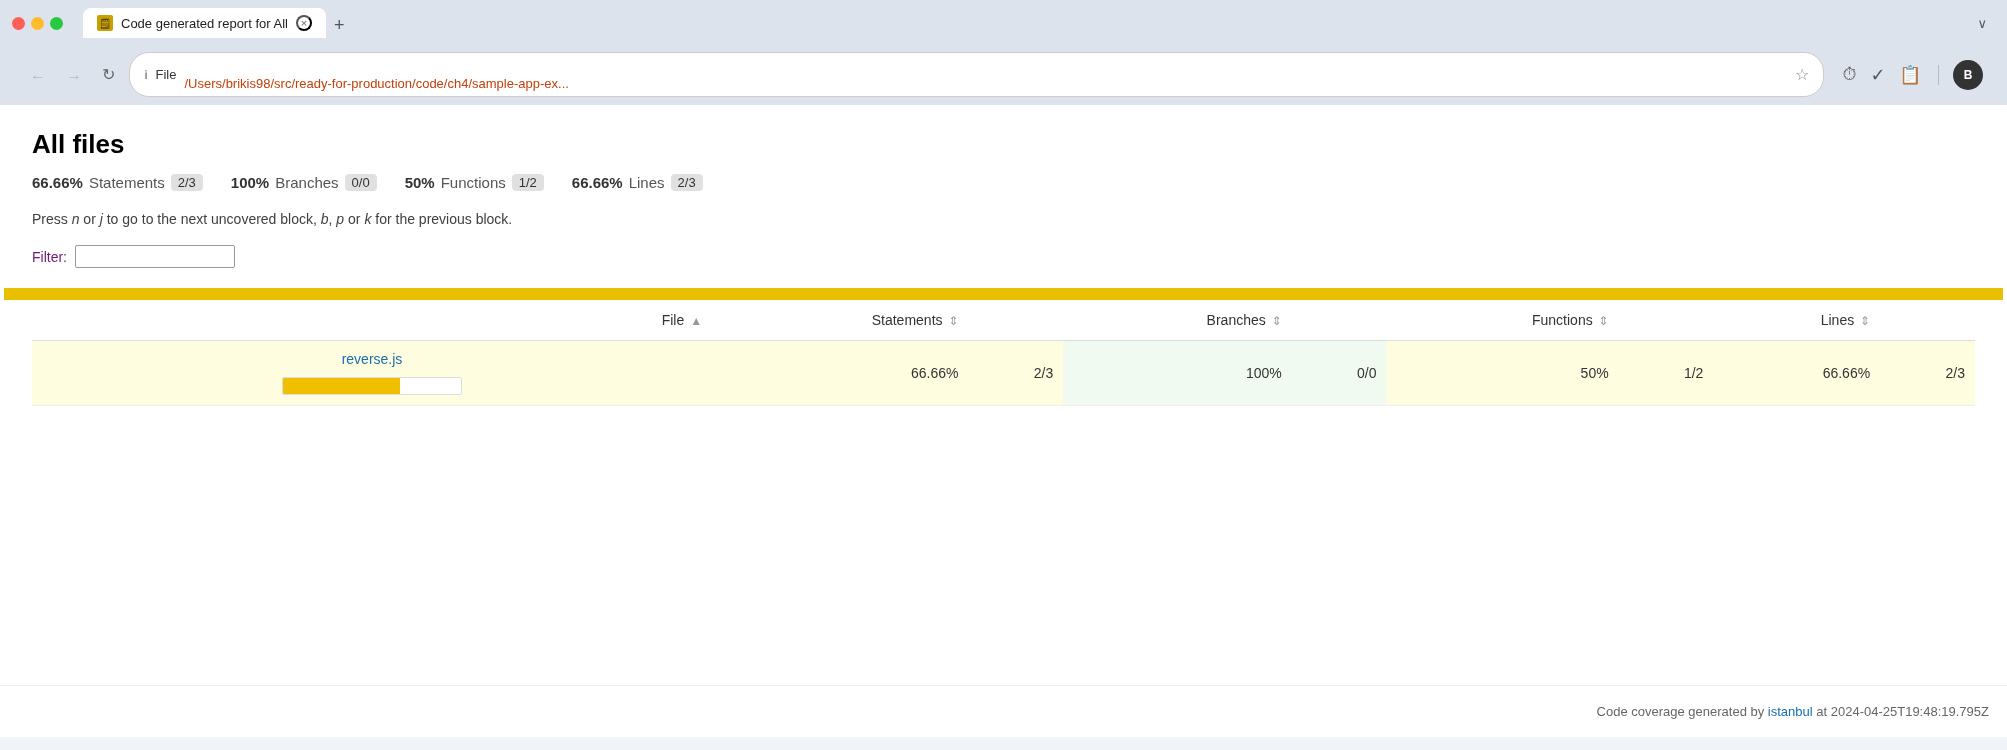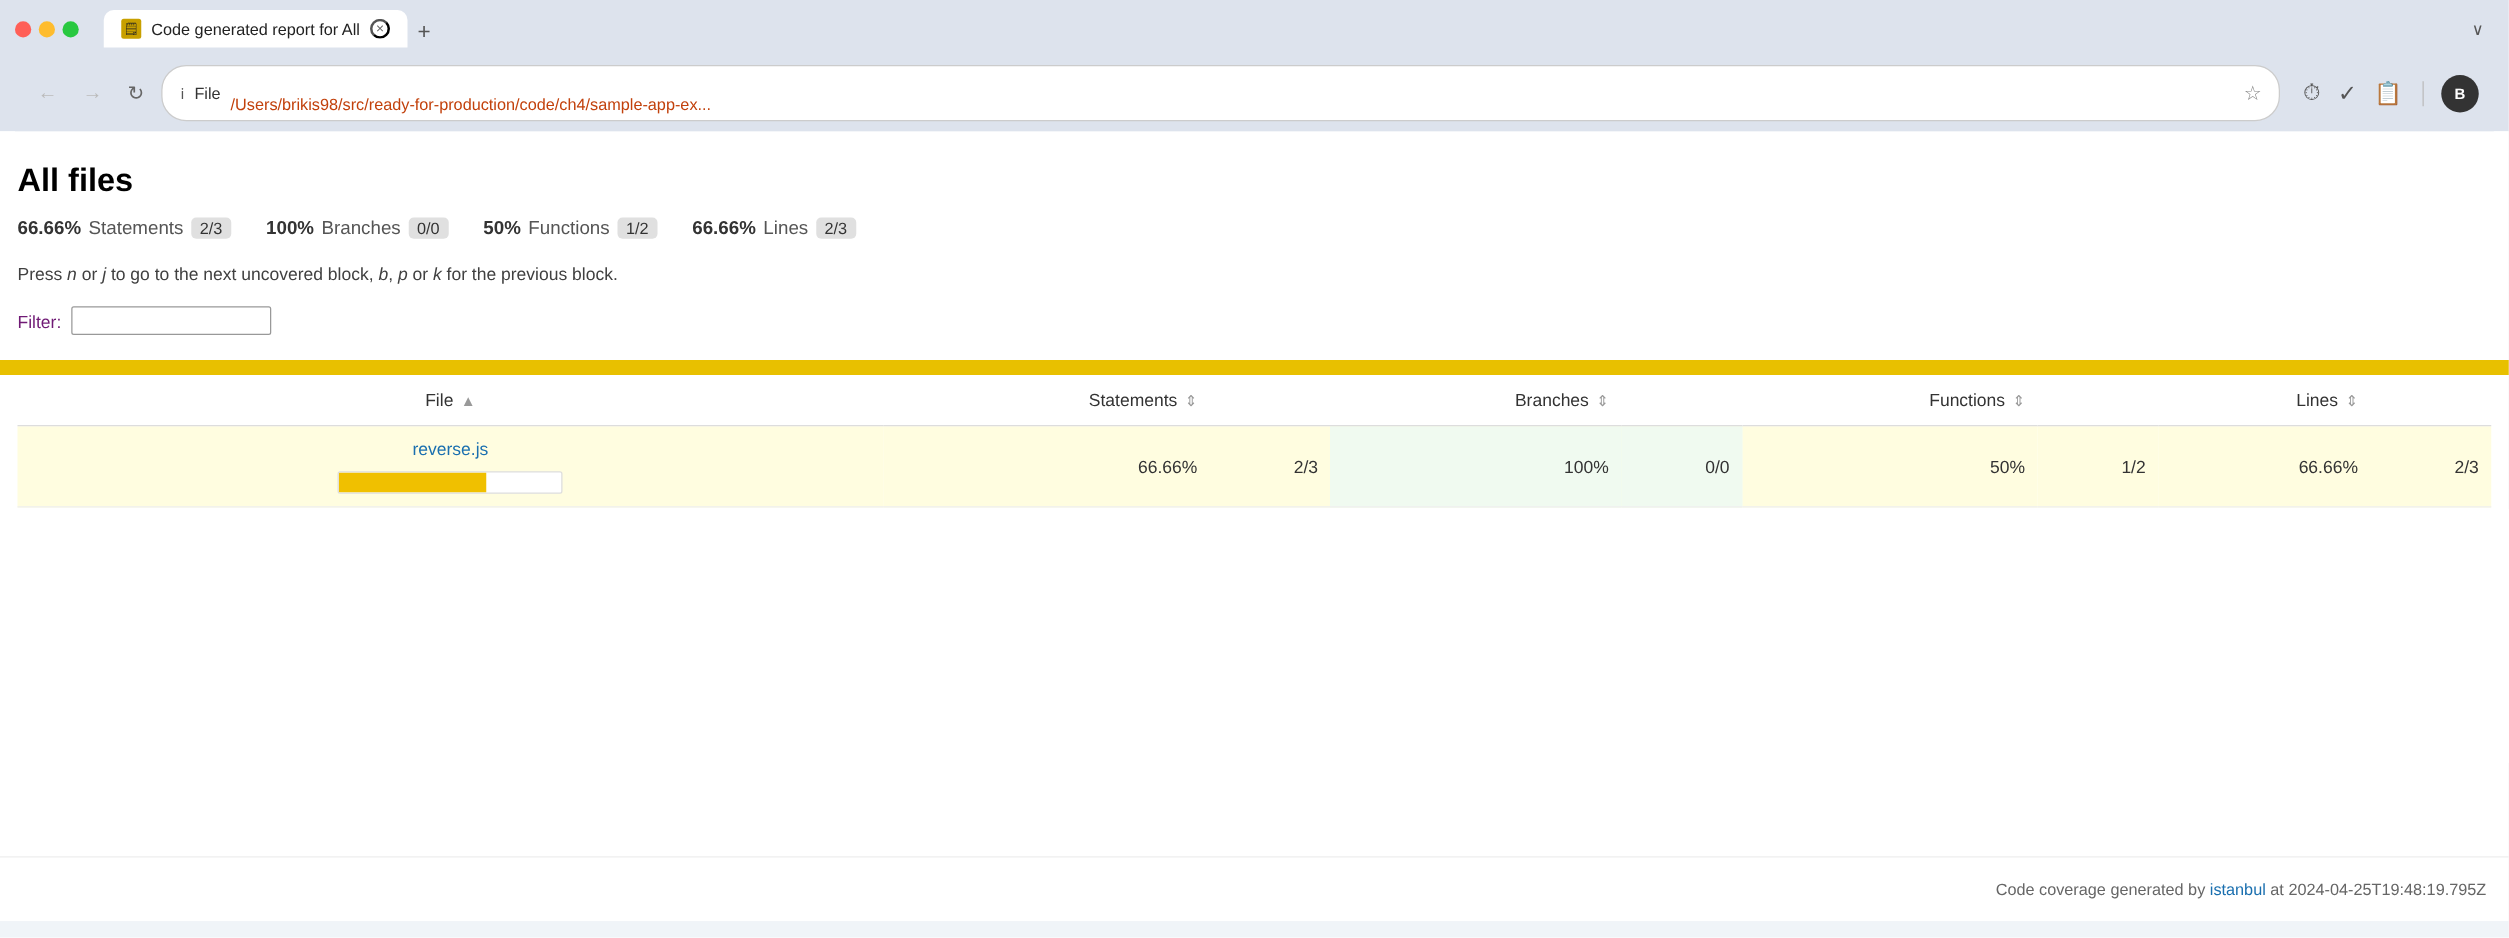--- a/index.html
+++ b/index.html
@@ -91,7 +91,7 @@
     
     .page-content {
       background: white;
-      padding: 24px 14px;
+      padding: 24px 32px;
       min-height: 580px;
     }
 

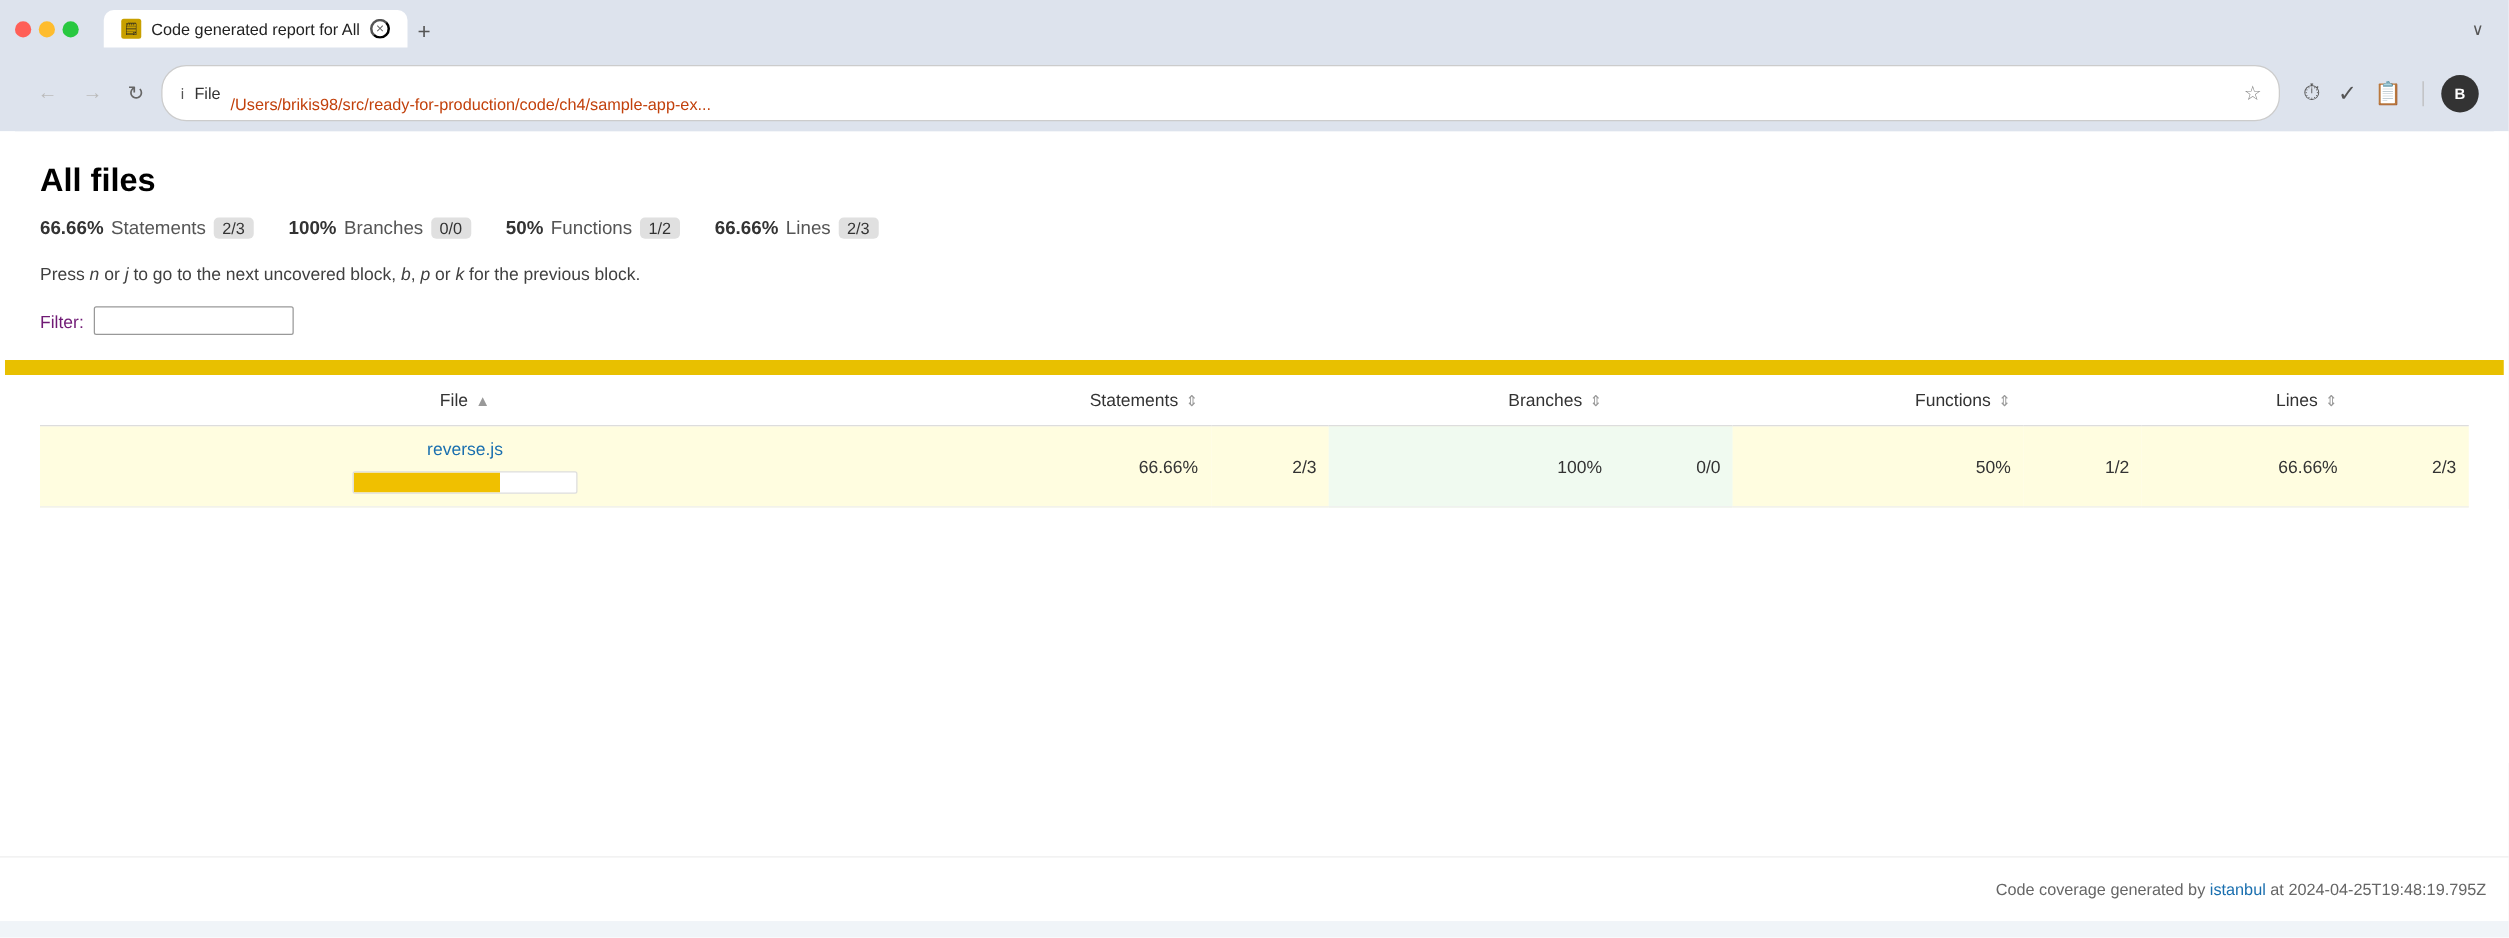--- a/index.html
+++ b/index.html
@@ -138,7 +138,7 @@
       border-bottom: 1px solid #ddd;
     }
     .coverage-table th {
-      text-align: center; padding: 12px 10px; font-size: 14px; color: #333;
+      text-align: right; padding: 12px 10px; font-size: 14px; color: #333;
       font-weight: 500; background: white; border-bottom: 1px solid #ddd;
     }
     .coverage-table th.right { text-align: right; }

